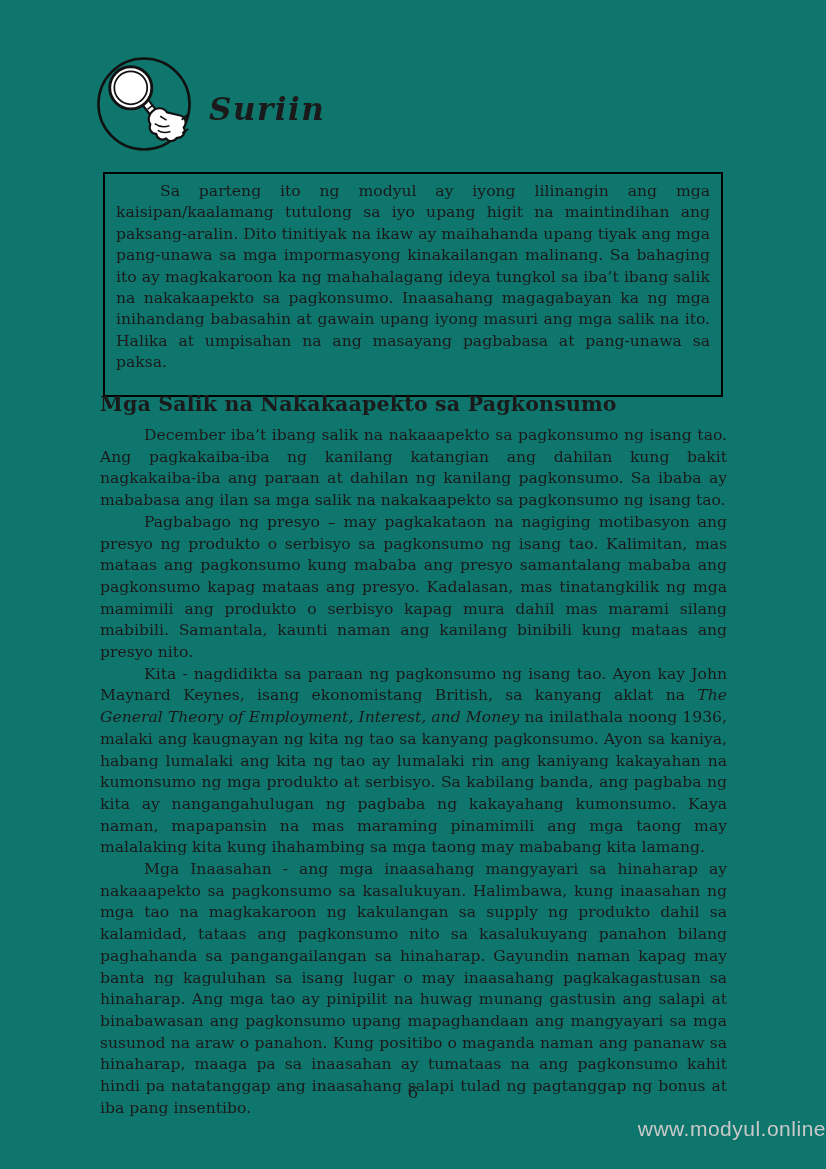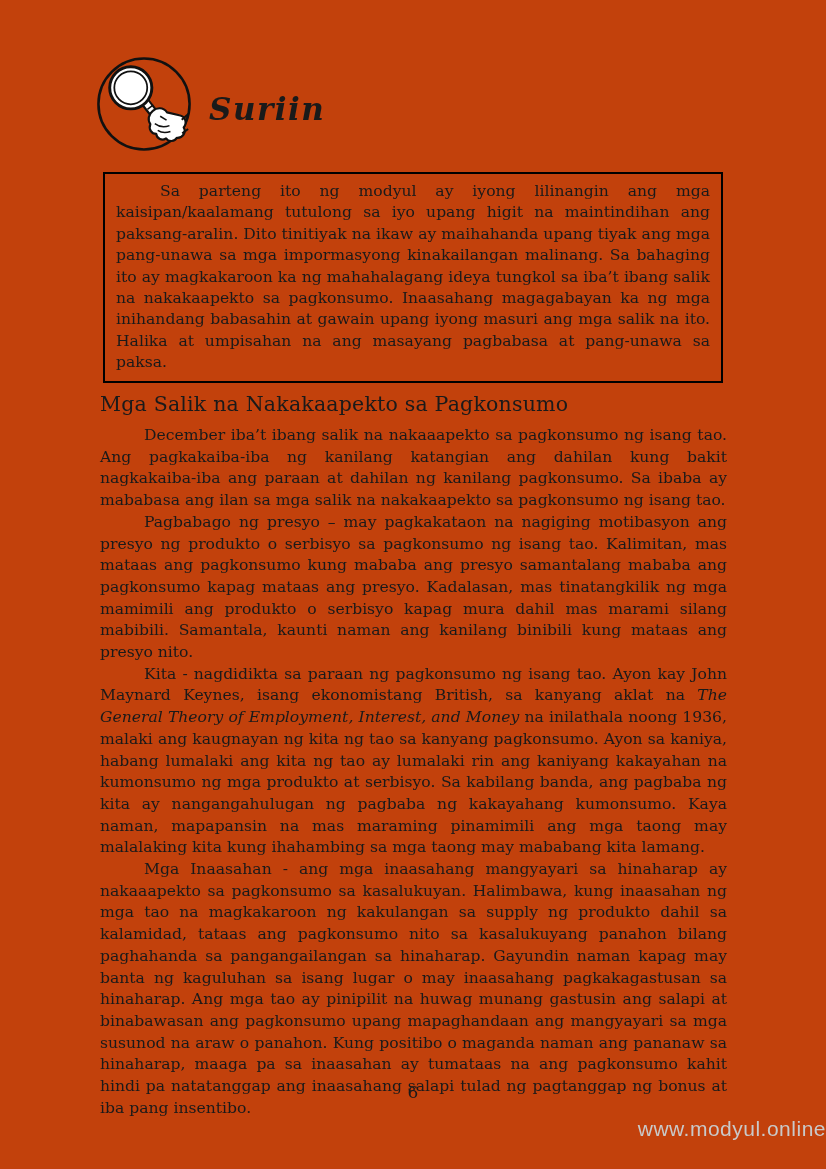--- a/index.html
+++ b/index.html
@@ -8,7 +8,7 @@
     width: 826px;
     height: 1169px;
     margin: 0 auto;
-    background: #c2410c;
+    background: #0f766e;
     color: #1a1a1a;
     font-family: "DejaVu Serif", "Liberation Serif", serif;
     overflow: hidden;

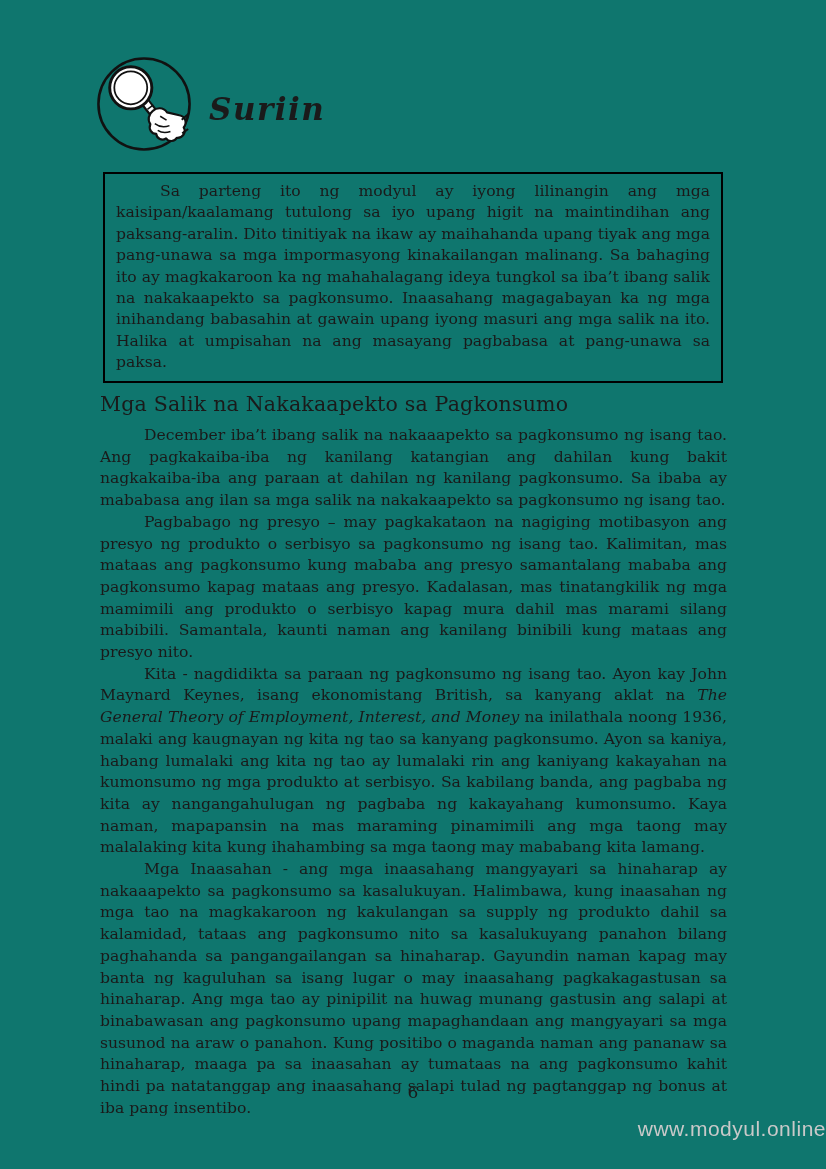--- a/index.html
+++ b/index.html
@@ -40,7 +40,7 @@
     left: 103px;
     width: 594px;
     border: 2px solid #000000;
-    padding: 7px 11px 7px 11px;
+    padding: 7px 11px 21px 11px;
     font-size: 15.6px;
     line-height: 21.4px;
     text-align: justify;

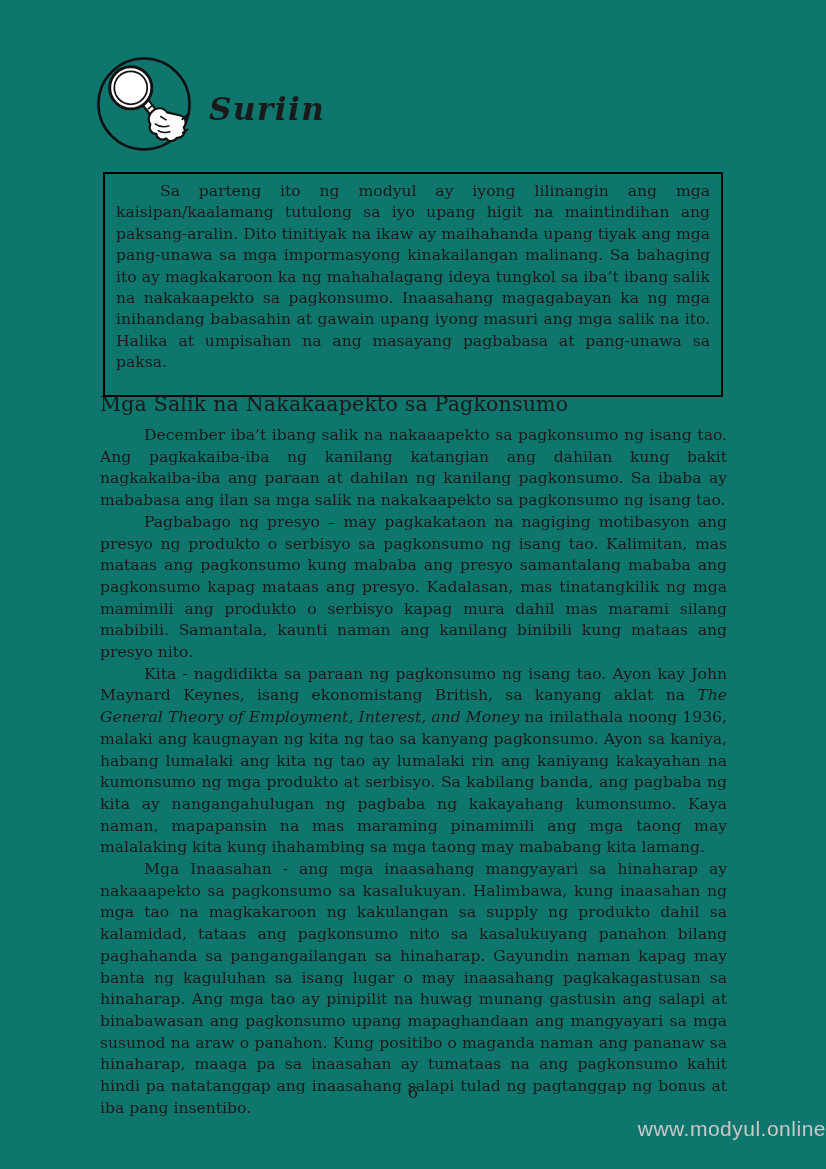--- a/index.html
+++ b/index.html
@@ -56,7 +56,7 @@
   }
   .section-heading {
     font-size: 20.5px;
-    font-weight: normal;
+    font-weight: bold;
     margin: 0 0 9px 0;
     letter-spacing: 0.2px;
   }

